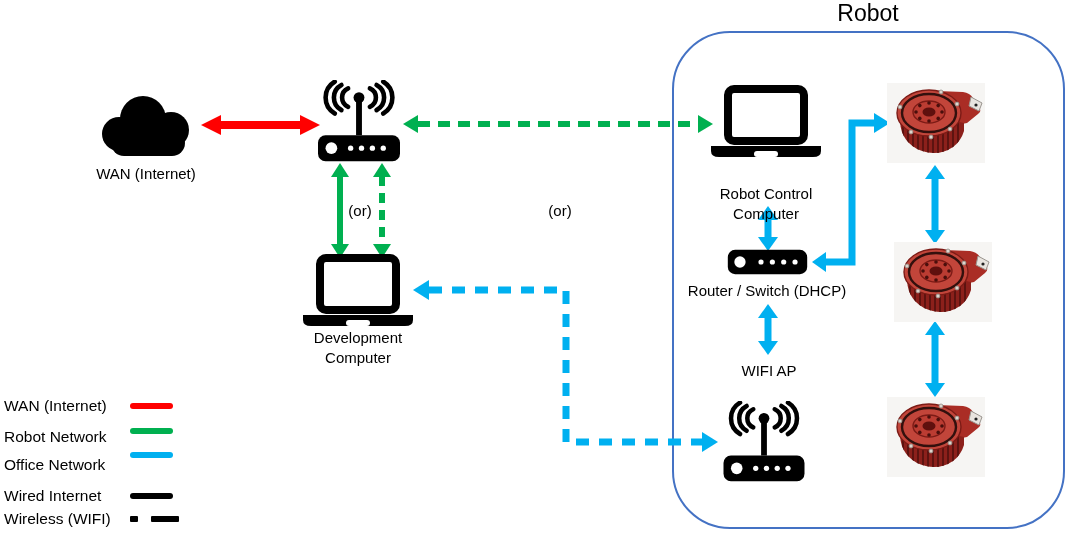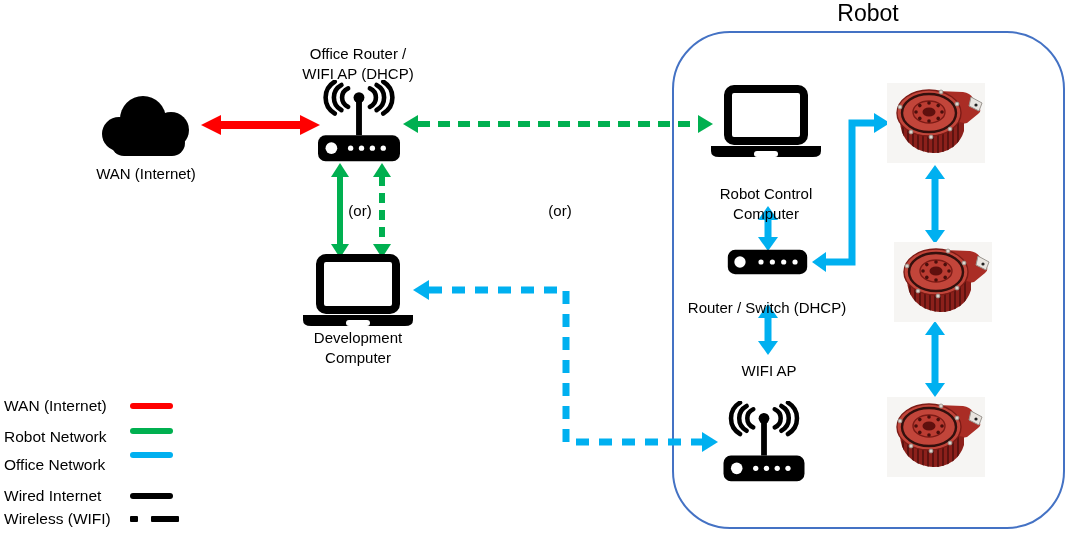--- a/index.html
+++ b/index.html
@@ -238,10 +238,6 @@
   </div>
 
   <div class="label" style="left:146px;top:164px;">WAN (Internet)</div>
-  <div class="label" style="left:358px;top:44px;">
-    <span class="l1">Office Router /</span>
-    <span class="l2">WIFI AP (DHCP)</span>
-  </div>
   <div class="label" style="left:358px;top:328px;">
     <span class="l1">Development</span>
     <span class="l2">Computer</span>

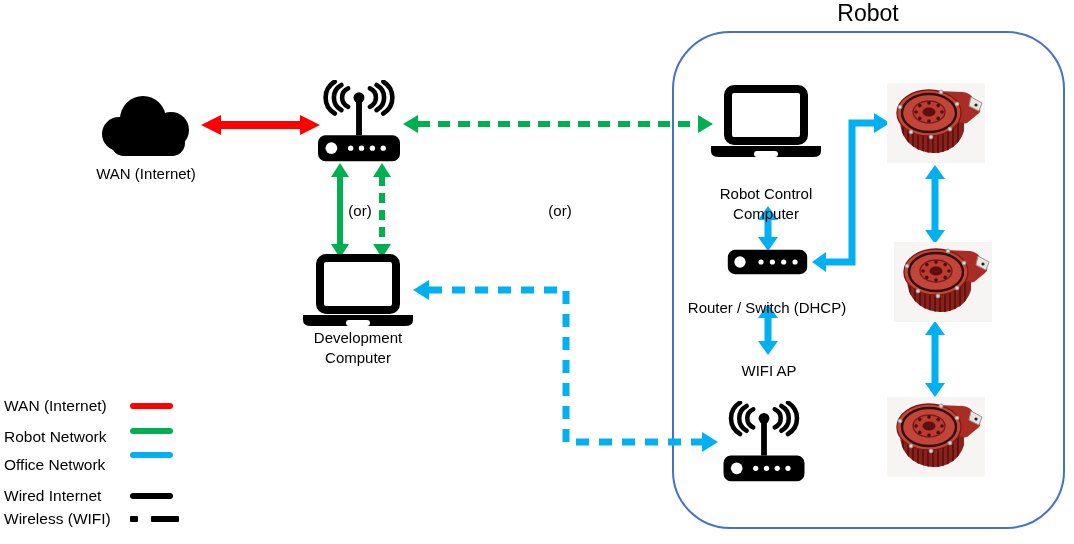--- a/index.html
+++ b/index.html
@@ -246,7 +246,7 @@
     <span class="l1">Robot Control</span>
     <span class="l2">Computer</span>
   </div>
-  <div class="label" style="left:767px;top:298px;">Router / Switch (DHCP)</div>
+  <div class="label" style="left:767px;top:281px;">Router / Switch (DHCP)</div>
   <div class="label" style="left:769px;top:361px;">WIFI AP</div>
   <div class="label" style="left:360px;top:201px;">(or)</div>
   <div class="label" style="left:560px;top:201px;">(or)</div>

